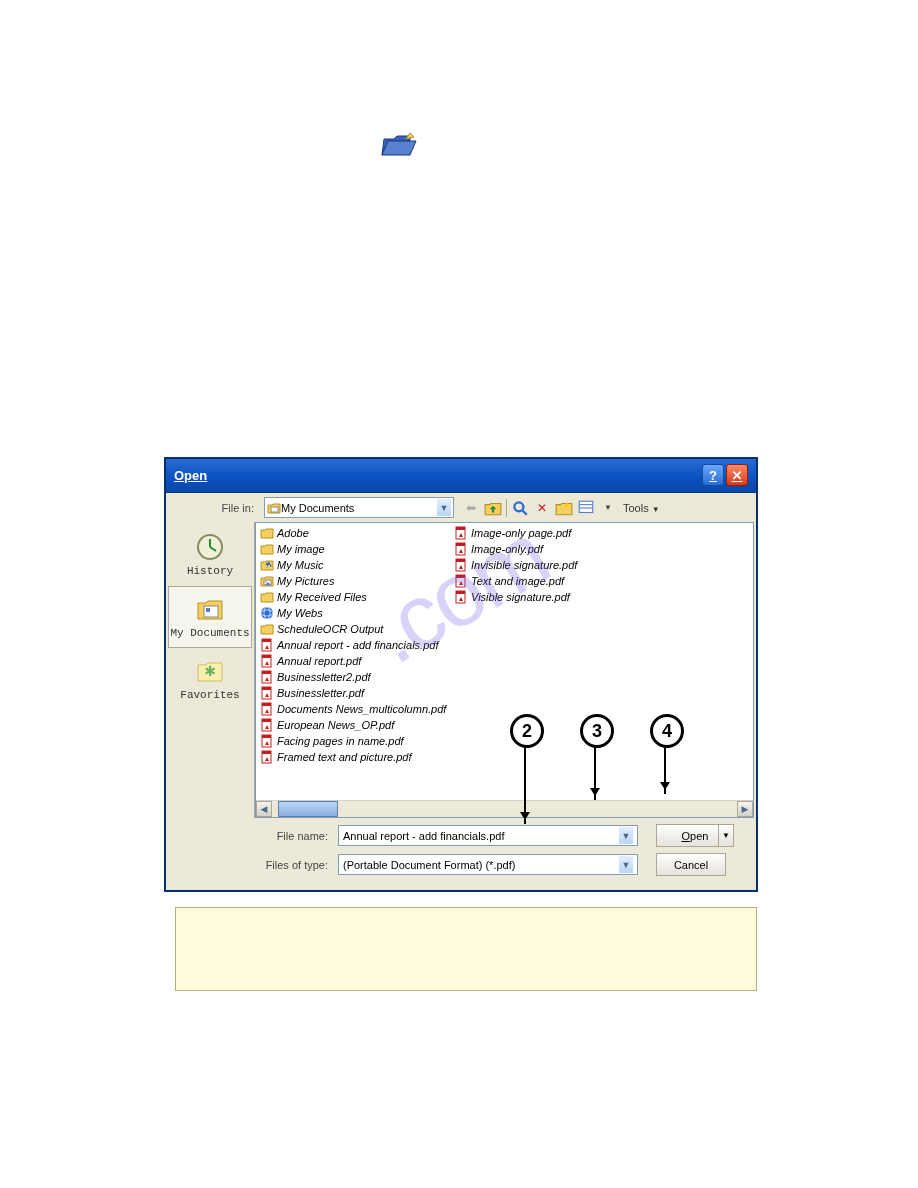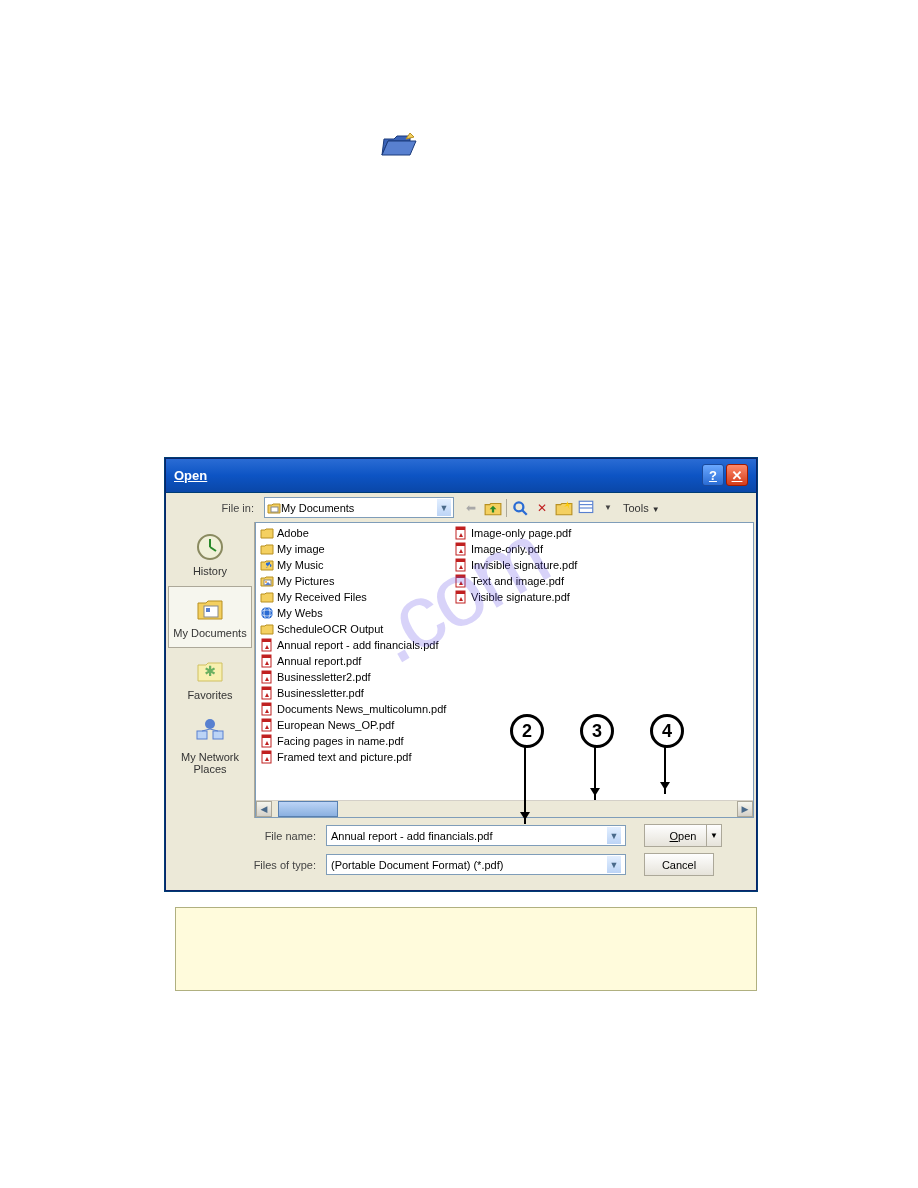--- a/index.html
+++ b/index.html
@@ -127,7 +127,7 @@
     overflow: hidden;
   }
   .file-cols { display: flex; height: calc(100% - 16px); }
-  .file-col { padding: 2px 0 4px 4px; }
+  .file-col { padding: 2px 0 4px 4px; font-style: italic; }
   .file-col.c1 { width: 190px; }
   .file-col.c2 { width: 170px; }
   .file-item {

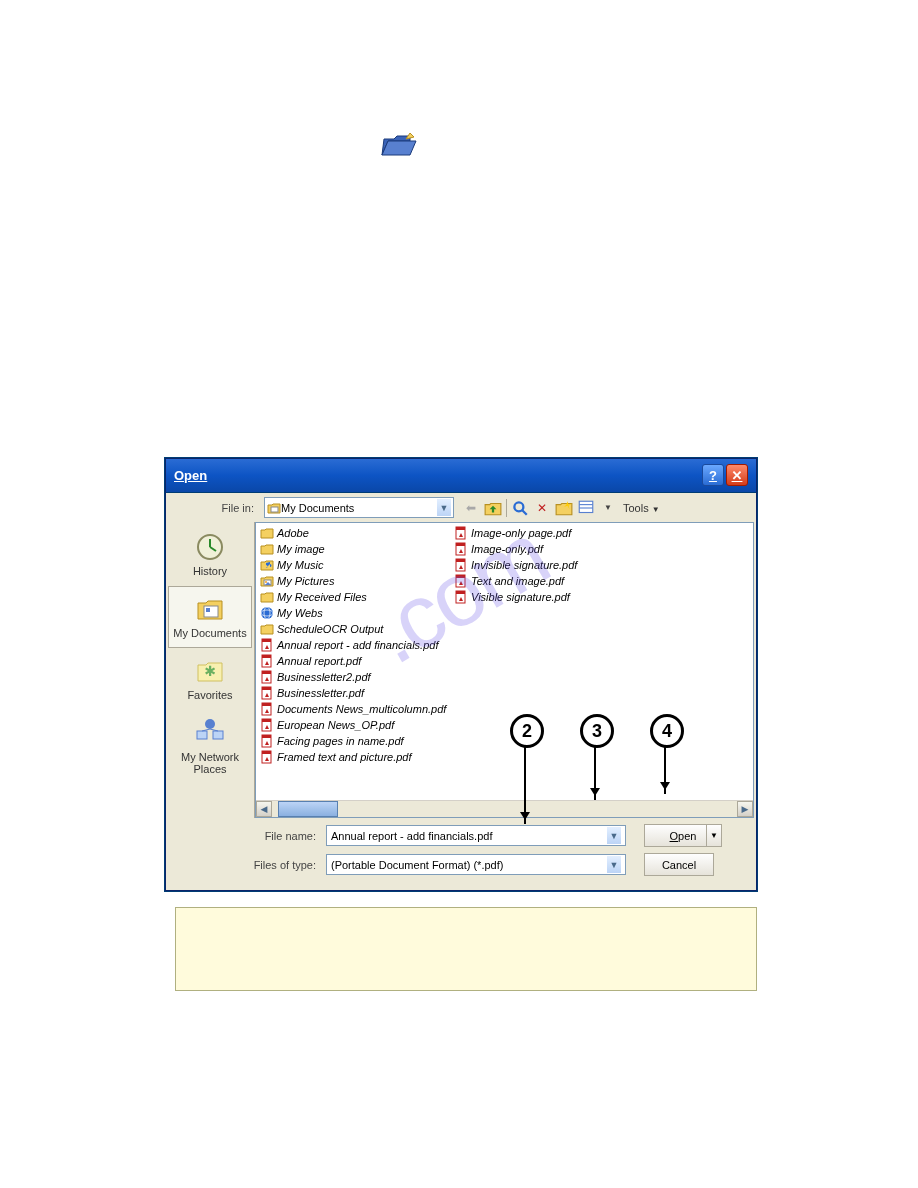--- a/index.html
+++ b/index.html
@@ -116,7 +116,7 @@
     background: #f6f6ee;
   }
   .place .picon { width:32px; height:32px; margin:0 auto 2px; display:block; }
-  .place .plabel { font-size: 11px; color: #333; }
+  .place .plabel { font-size: 11px; color: #333; font-family: Liberation Mono, monospace; }
 
   .file-area {
     flex: 1;

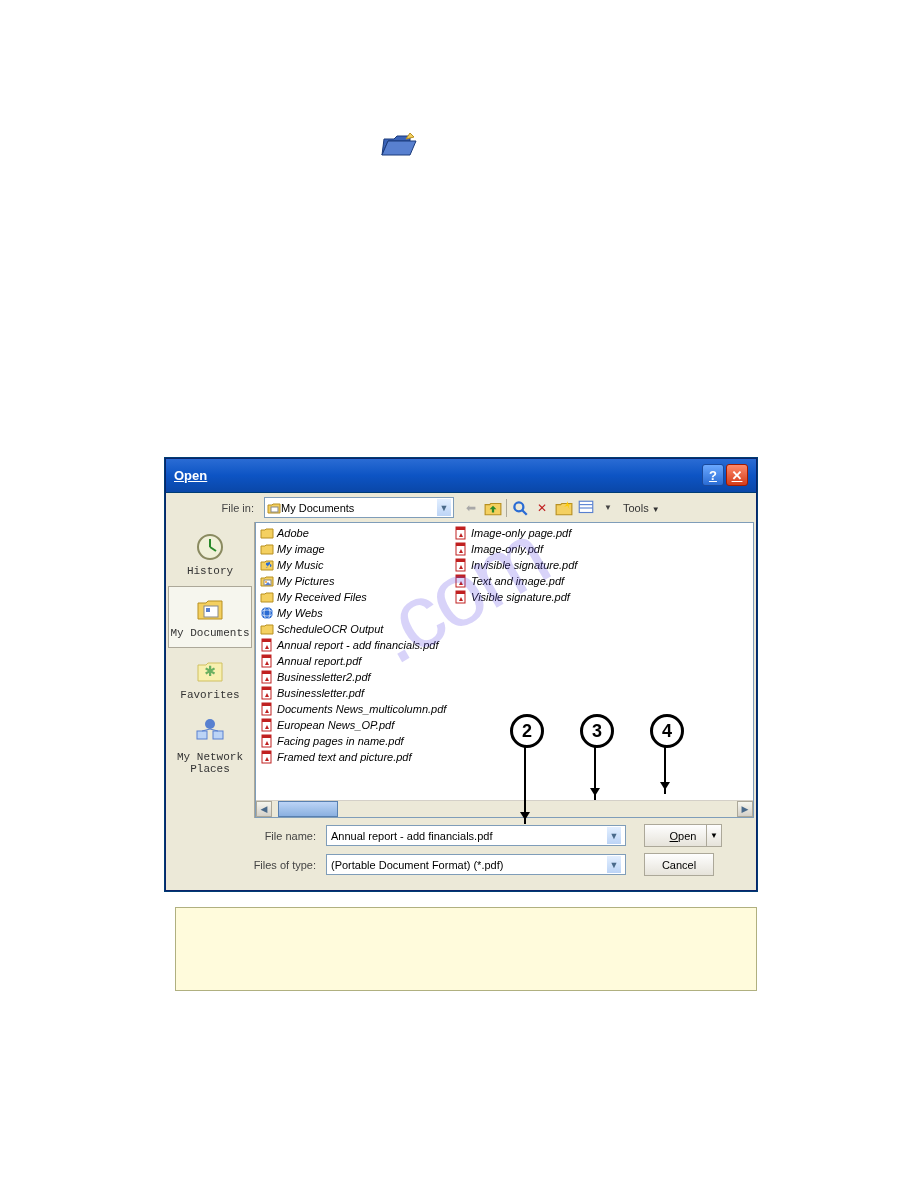--- a/index.html
+++ b/index.html
@@ -327,16 +327,6 @@
           </svg>
         <div class="plabel">Favorites</div>
       </div>
-      <div class="place">
-        <svg class="picon" viewBox="0 0 32 32">
-            <rect x="3" y="14" width="10" height="8" fill="#bcd4f6" stroke="#5880d0"></rect>
-            <rect x="19" y="14" width="10" height="8" fill="#bcd4f6" stroke="#5880d0"></rect>
-            <circle cx="16" cy="7" r="5" fill="#5880d0"></circle>
-            <line x1="16" y1="12" x2="8" y2="14" stroke="#5880d0"></line>
-            <line x1="16" y1="12" x2="24" y2="14" stroke="#5880d0"></line>
-          </svg>
-        <div class="plabel" style="line-height:1.1">My Network<br>Places</div>
-      </div>
     </div>
 
     <div class="file-area">

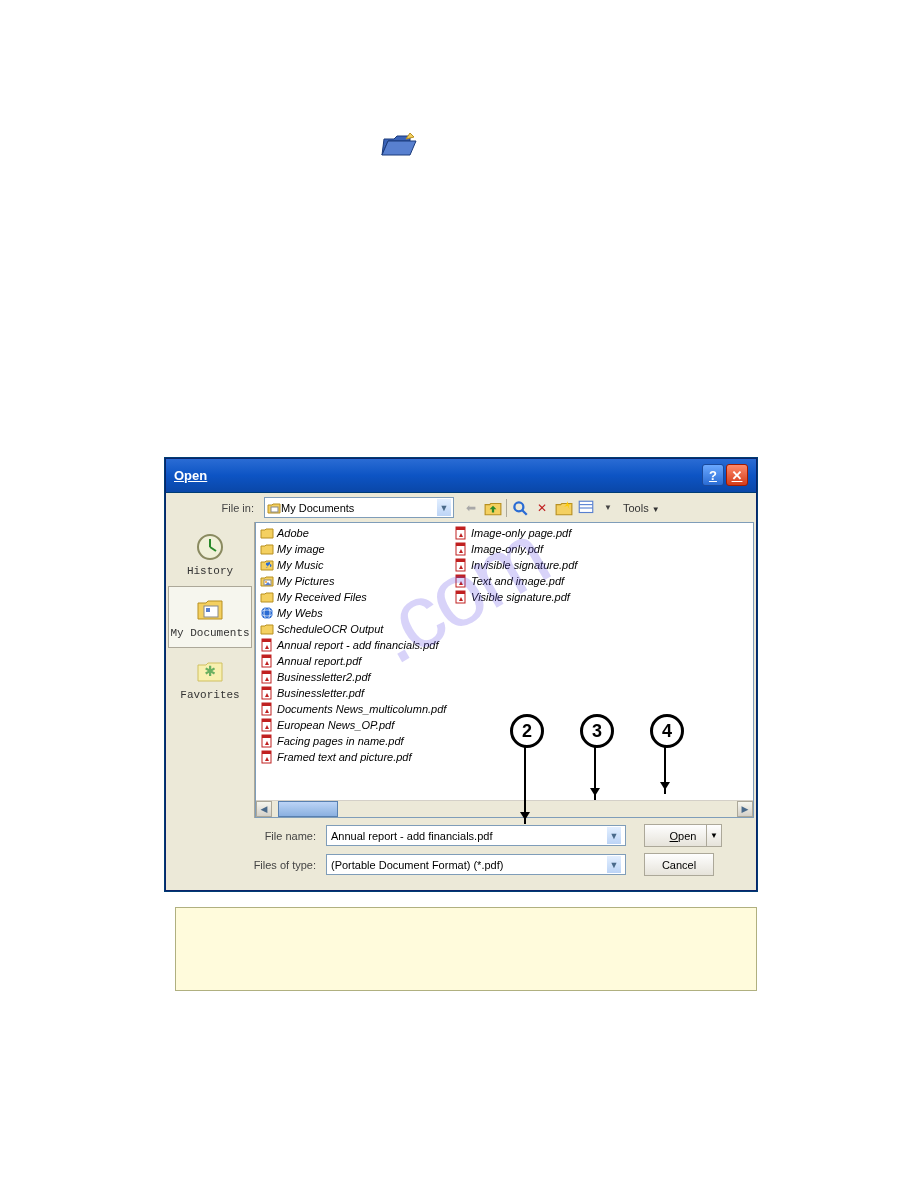--- a/index.html
+++ b/index.html
@@ -158,7 +158,7 @@
   .mini-scroll .track { flex:1; background: #ece9d8; }
 
   .bottom-rows {
-    padding: 6px 6px 8px 0;
+    padding: 6px 6px 8px 12px;
   }
   .brow {
     display: flex;

